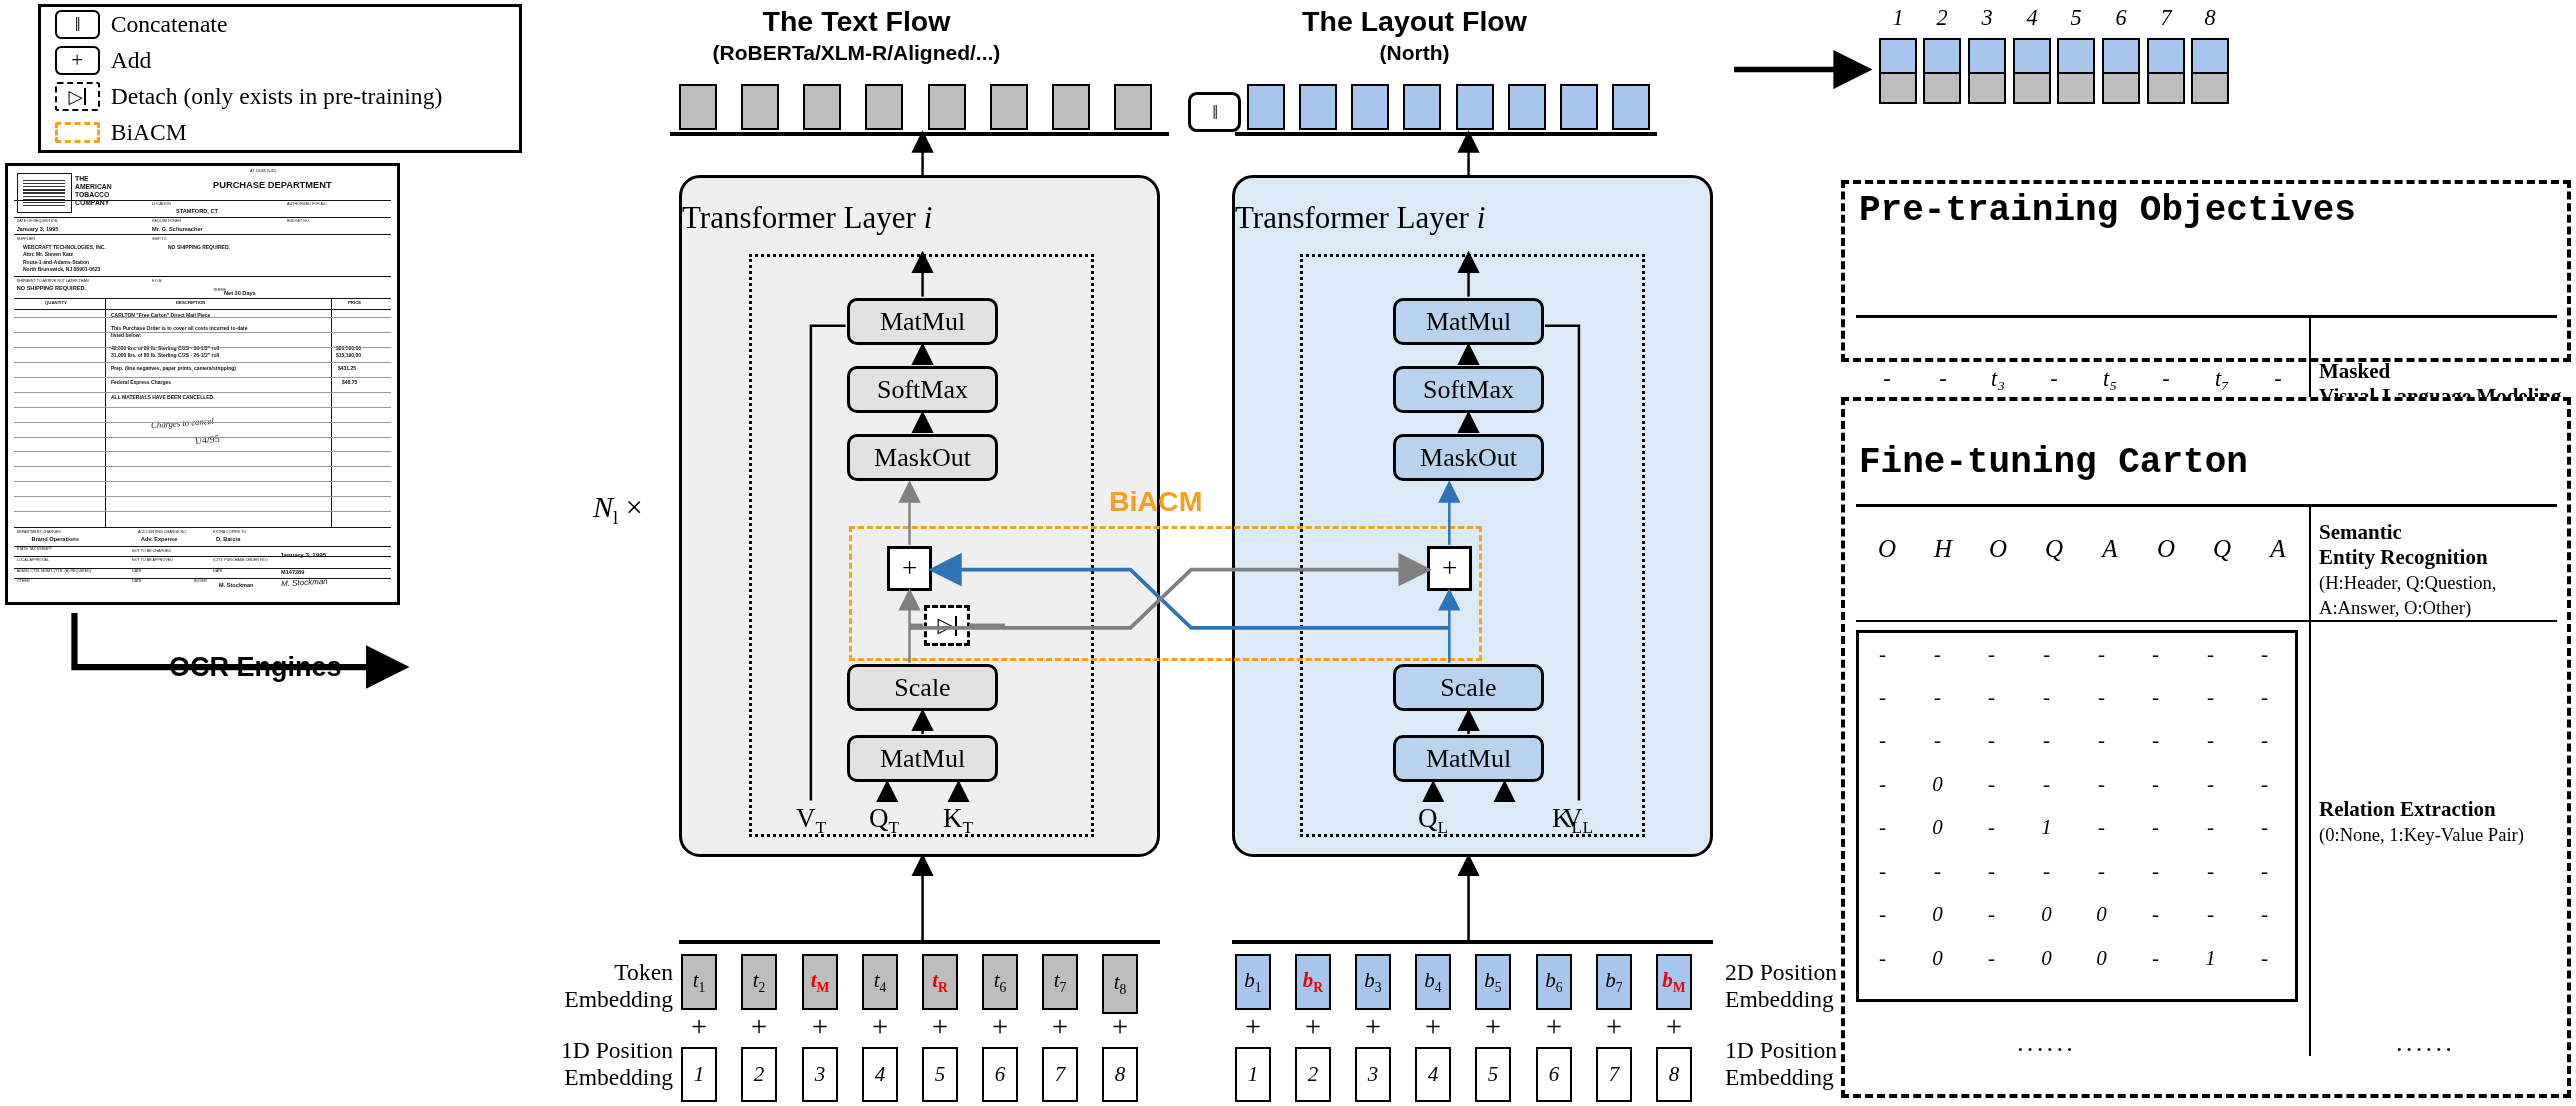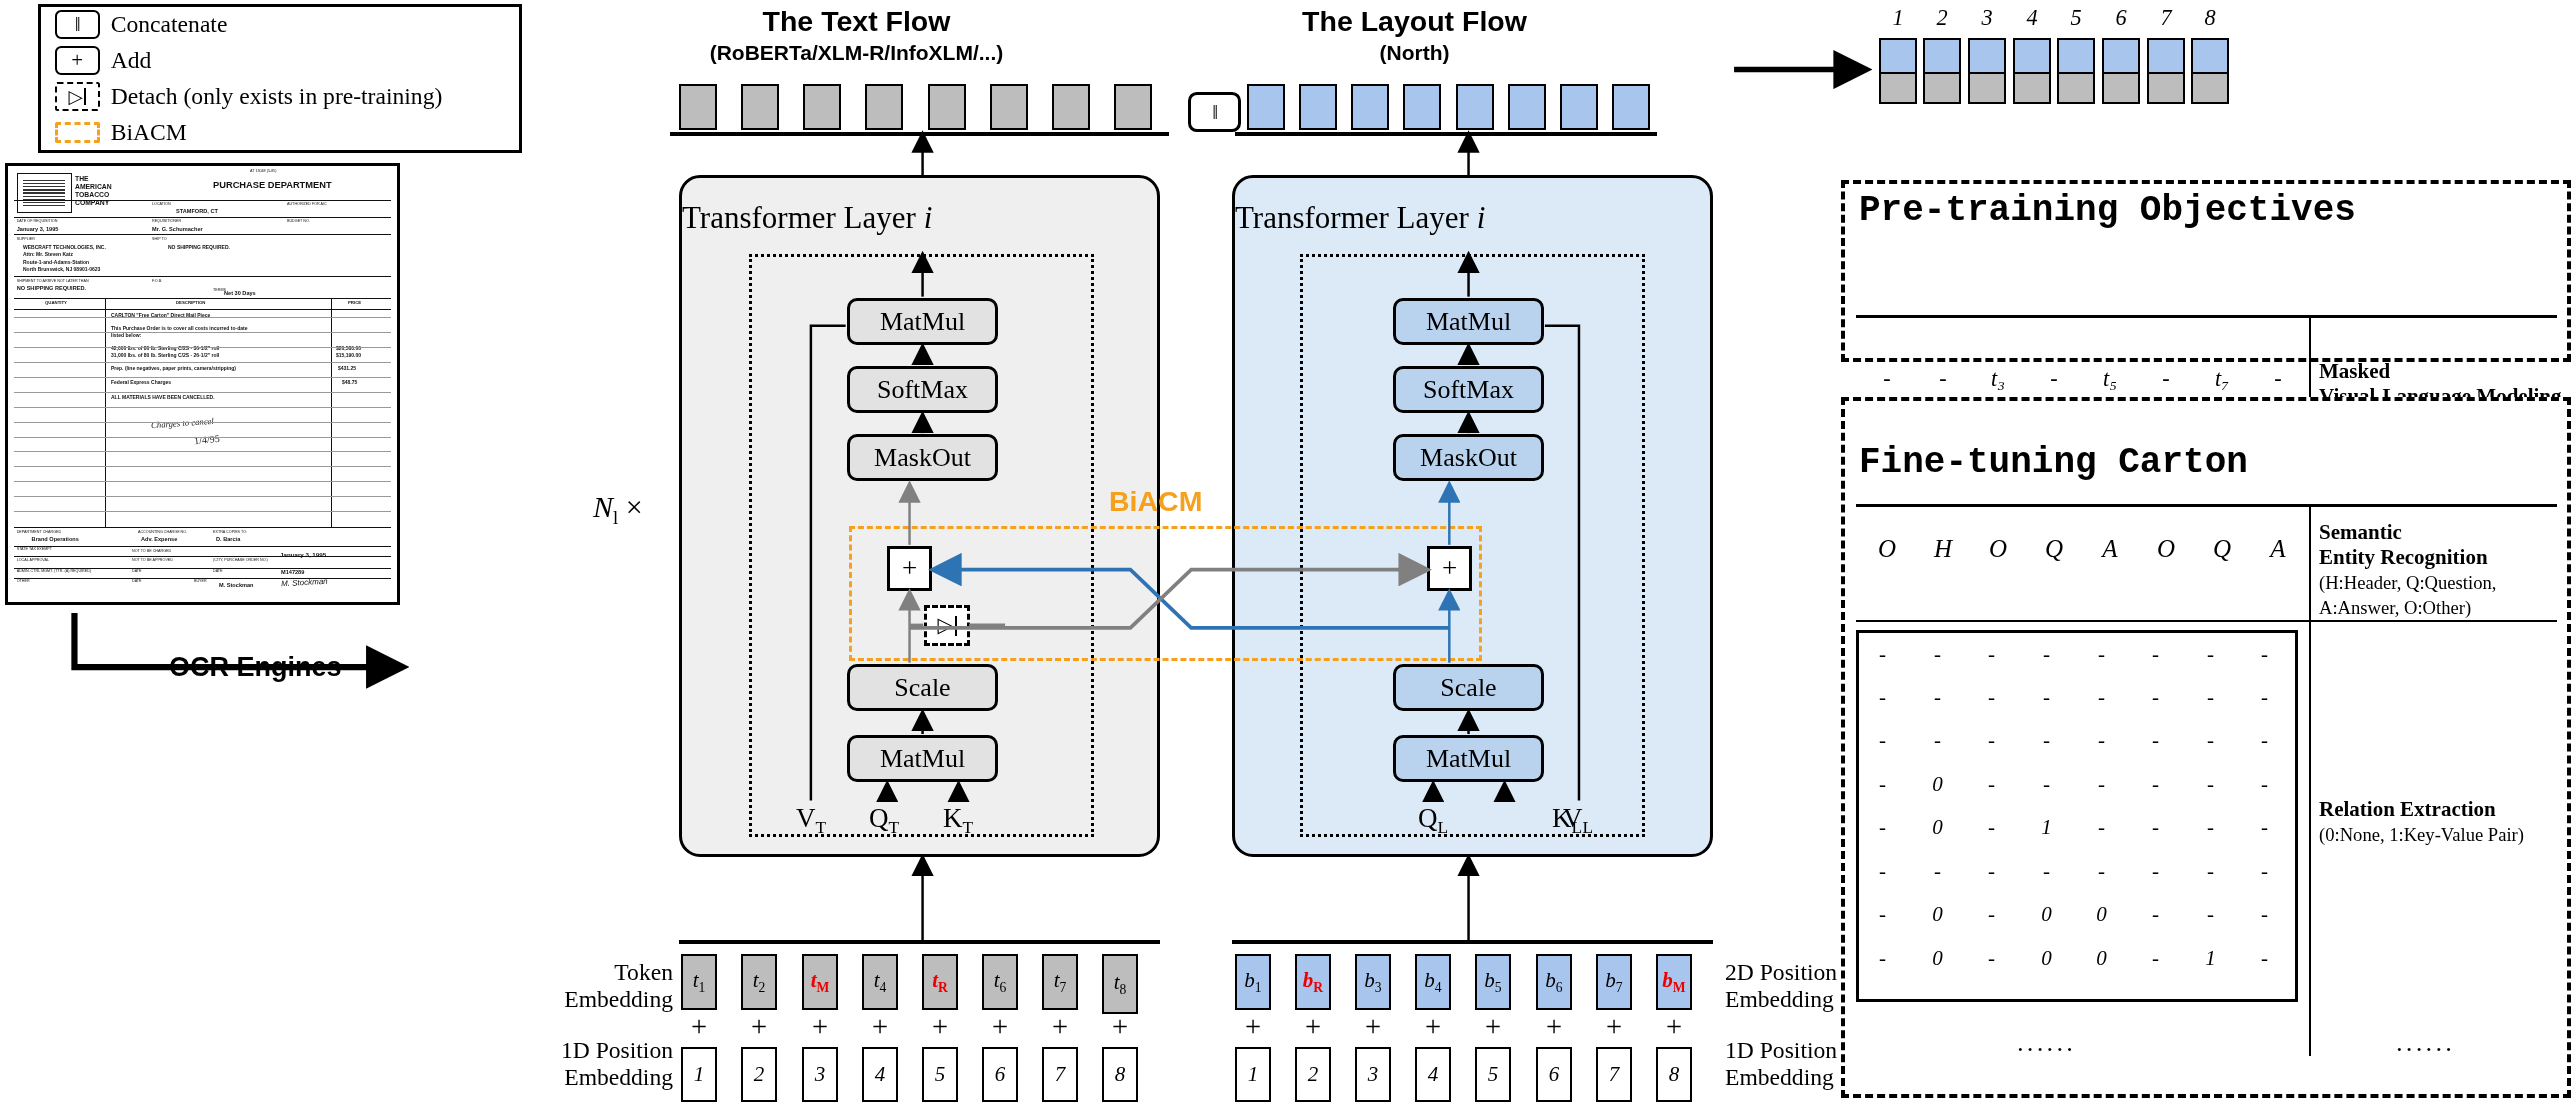--- a/index.html
+++ b/index.html
@@ -209,7 +209,7 @@
 <div id="ocrlbl" class="abs">OCR Engines</div>
 
 <div class="abs flowtitle ft1" style="left:658px;top:6.2px;width:397px;">The Text Flow</div>
-<div class="abs flowtitle ft2" style="left:633px;top:40px;width:447px;">(RoBERTa/XLM-R/InfoXLM/...)</div>
+<div class="abs flowtitle ft2" style="left:633px;top:40px;width:447px;">(RoBERTa/XLM-R/Aligned/...)</div>
 <div class="abs flowtitle ft1" style="left:1216px;top:6.2px;width:397px;">The Layout Flow</div>
 <div class="abs flowtitle ft2" style="left:1216px;top:40px;width:397px;">(North)</div>
 

